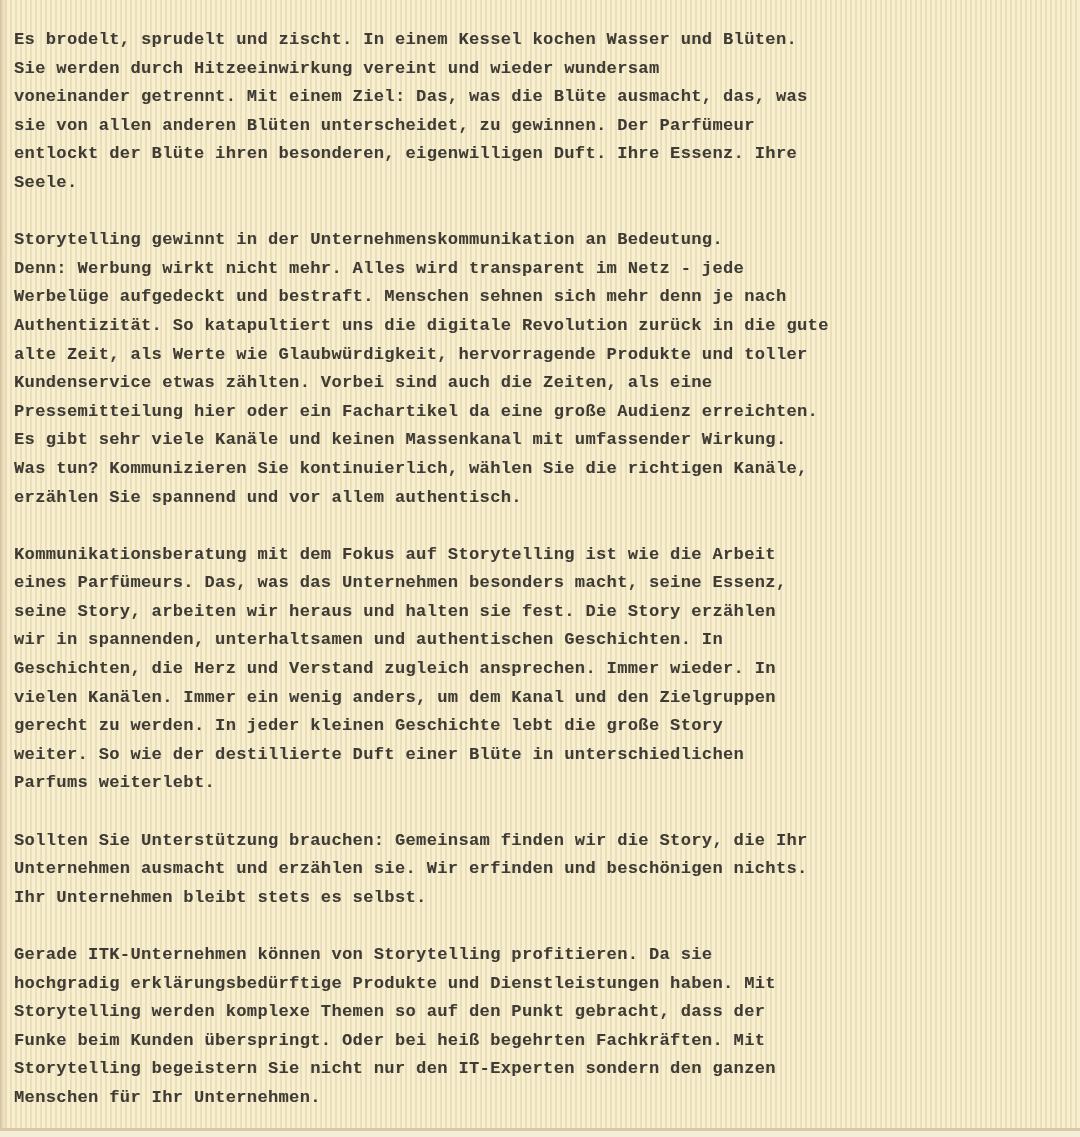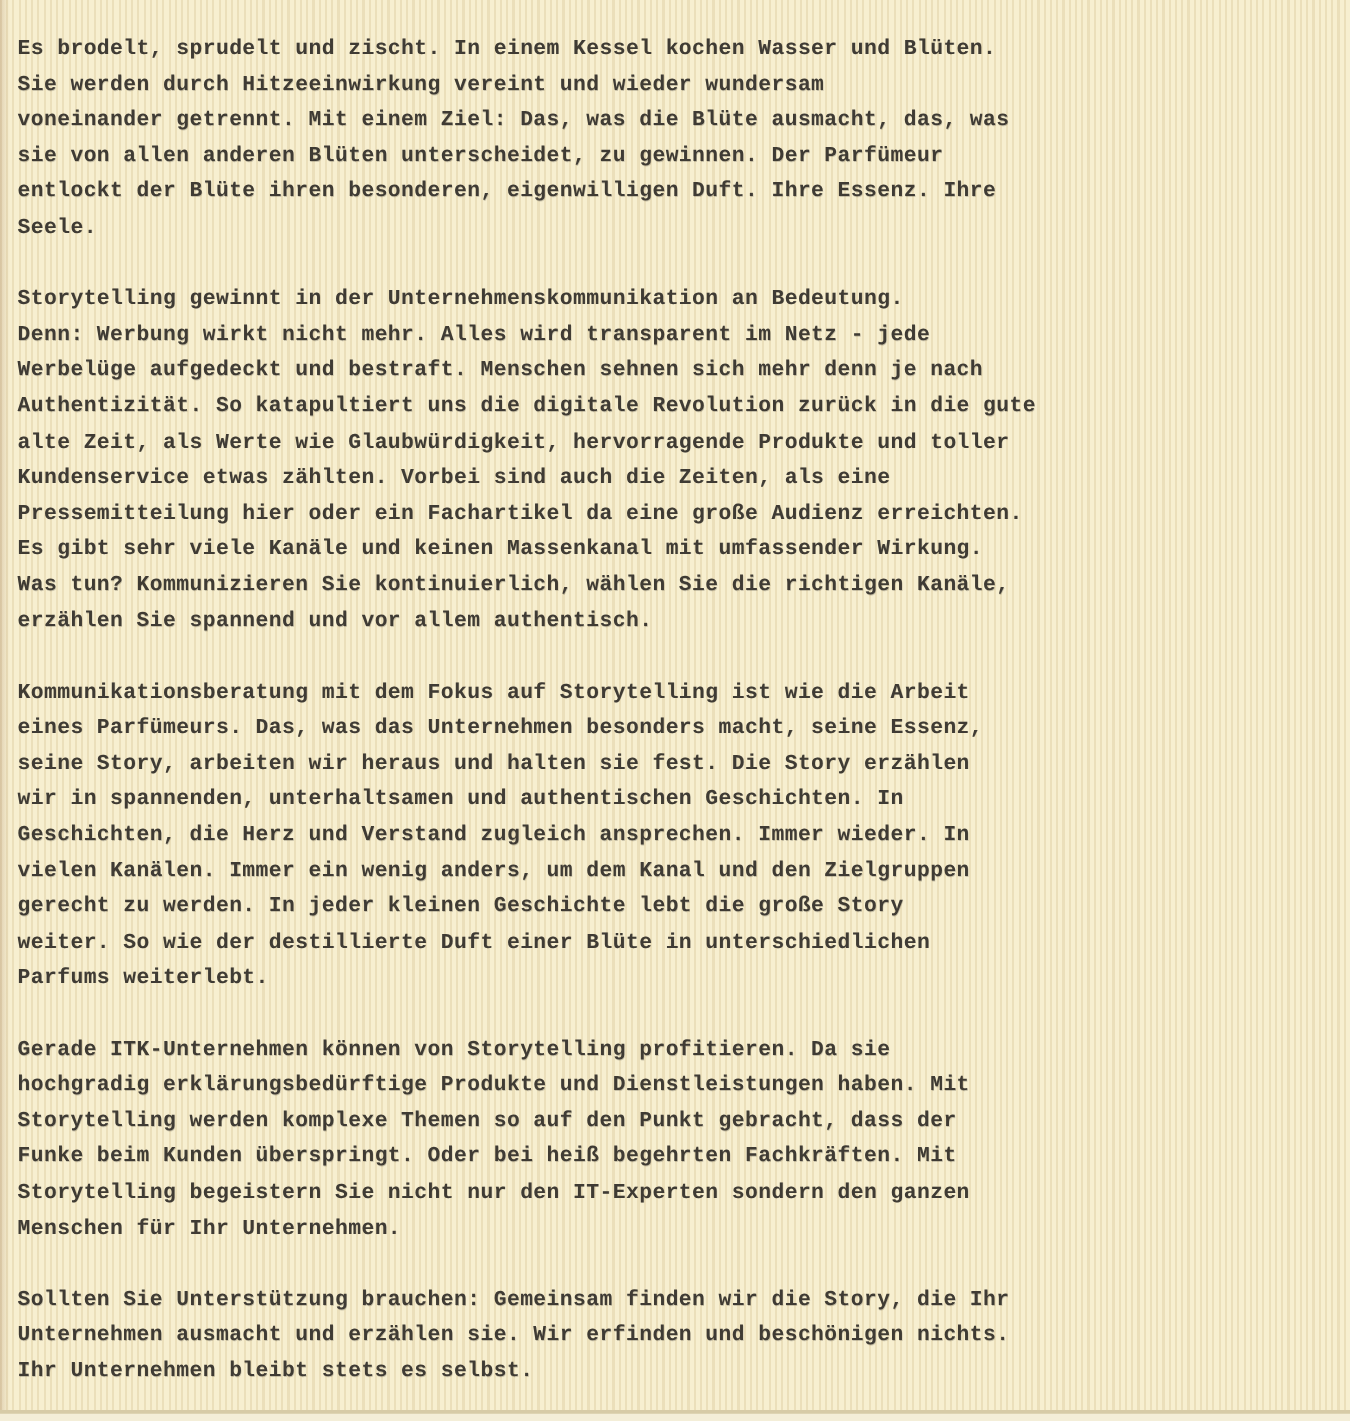--- a/index.html
+++ b/index.html
@@ -86,15 +86,15 @@
 gerecht zu werden. In jeder kleinen Geschichte lebt die große Story
 weiter. So wie der destillierte Duft einer Blüte in unterschiedlichen
 Parfums weiterlebt.</p>
+  <p>Sollten Sie Unterstützung brauchen: Gemeinsam finden wir die Story, die Ihr
+Unternehmen ausmacht und erzählen sie. Wir erfinden und beschönigen nichts.
+Ihr Unternehmen bleibt stets es selbst.</p>
   <p>Gerade ITK-Unternehmen können von Storytelling profitieren. Da sie
 hochgradig erklärungsbedürftige Produkte und Dienstleistungen haben. Mit
 Storytelling werden komplexe Themen so auf den Punkt gebracht, dass der
 Funke beim Kunden überspringt. Oder bei heiß begehrten Fachkräften. Mit
 Storytelling begeistern Sie nicht nur den IT-Experten sondern den ganzen
 Menschen für Ihr Unternehmen.</p>
-  <p>Sollten Sie Unterstützung brauchen: Gemeinsam finden wir die Story, die Ihr
-Unternehmen ausmacht und erzählen sie. Wir erfinden und beschönigen nichts.
-Ihr Unternehmen bleibt stets es selbst.</p>
 </div>
 
 <div class="page-edge-bottom"></div>

